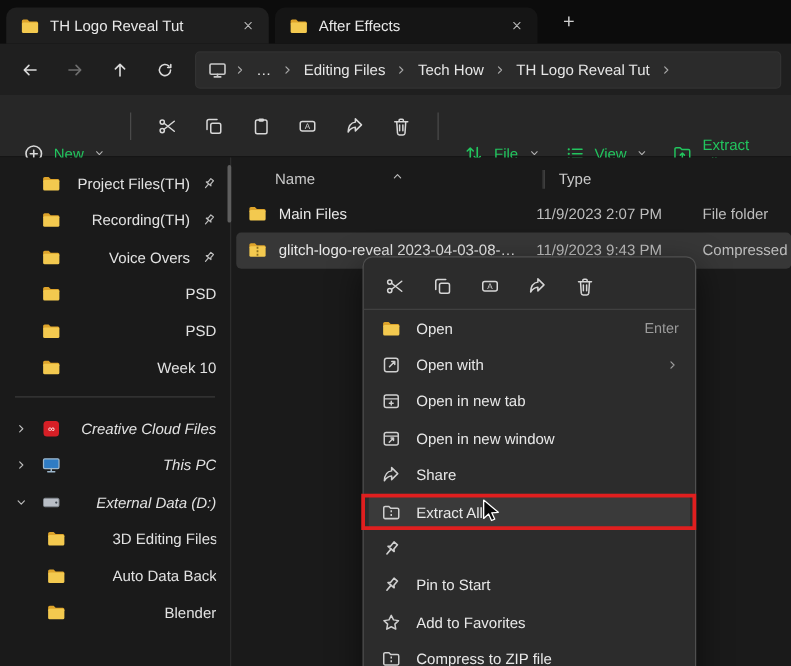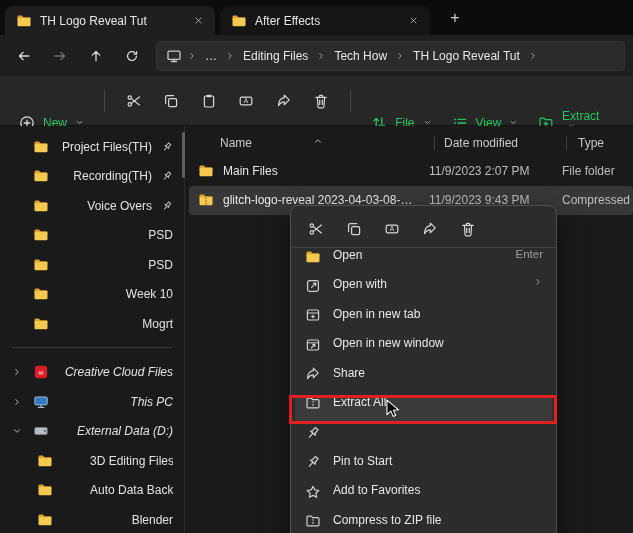--- a/index.html
+++ b/index.html
@@ -503,9 +503,6 @@
             </span>
         </div>
         <div class="col-sep"></div>
-        <div class="col-date">
-          <span>Date modified</span>
-        </div>
         <div class="col-sep"></div>
         <div class="col-type">
           <span>Type</span>

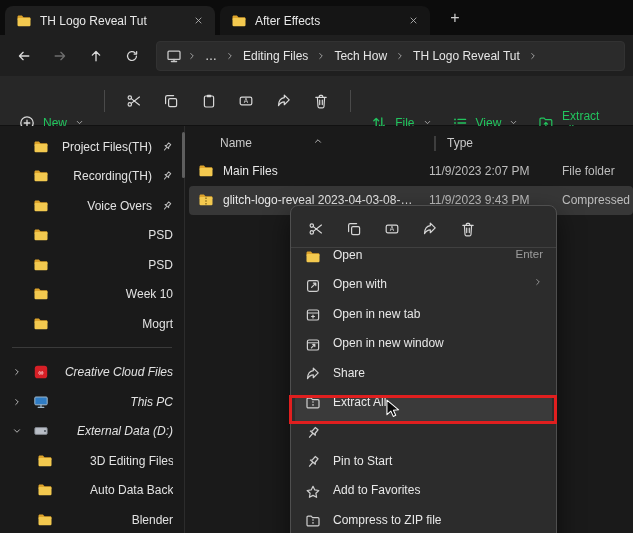--- a/index.html
+++ b/index.html
@@ -74,7 +74,7 @@
     box-sizing:border-box;padding-top:4px;z-index:40;}
   .ctx-icons{height:37px;display:flex;align-items:center;gap:2px;padding:0 7px;border-bottom:1px solid #404040;}
   .ctx-icon-btn{width:36px;height:29px;display:flex;align-items:center;justify-content:center;color:#d6d6d6;border-radius:4px;}
-  .ctx-item{height:29.4px;display:flex;gap:12px;padding:0 9px;margin:0 4px;border-radius:4px;color:#e8e8e8;}
+  .ctx-item{height:29.4px;display:flex;align-items:center;gap:12px;padding:0 9px;margin:0 4px;border-radius:4px;color:#e8e8e8;}
   .ctx-item.hovered{background:#3a3a3a;}
   .mi{width:17px;height:17px;display:flex;align-items:center;justify-content:center;color:#cfcfcf;flex:none;}
   .ctx-label{flex:1;white-space:nowrap;overflow:hidden;}

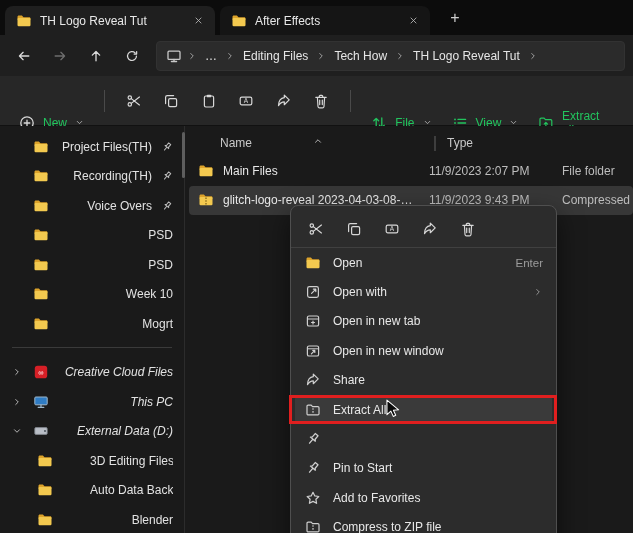--- a/index.html
+++ b/index.html
@@ -428,12 +428,6 @@
           </svg>
         <span class="sb-label">Week 10</span>
       </div>
-      <div class="sb-item">
-        <svg class="i16">
-            <use href="#s-folder"></use>
-          </svg>
-        <span class="sb-label">Mogrt</span>
-      </div>
 
       <div class="sb-sep"></div>
 

